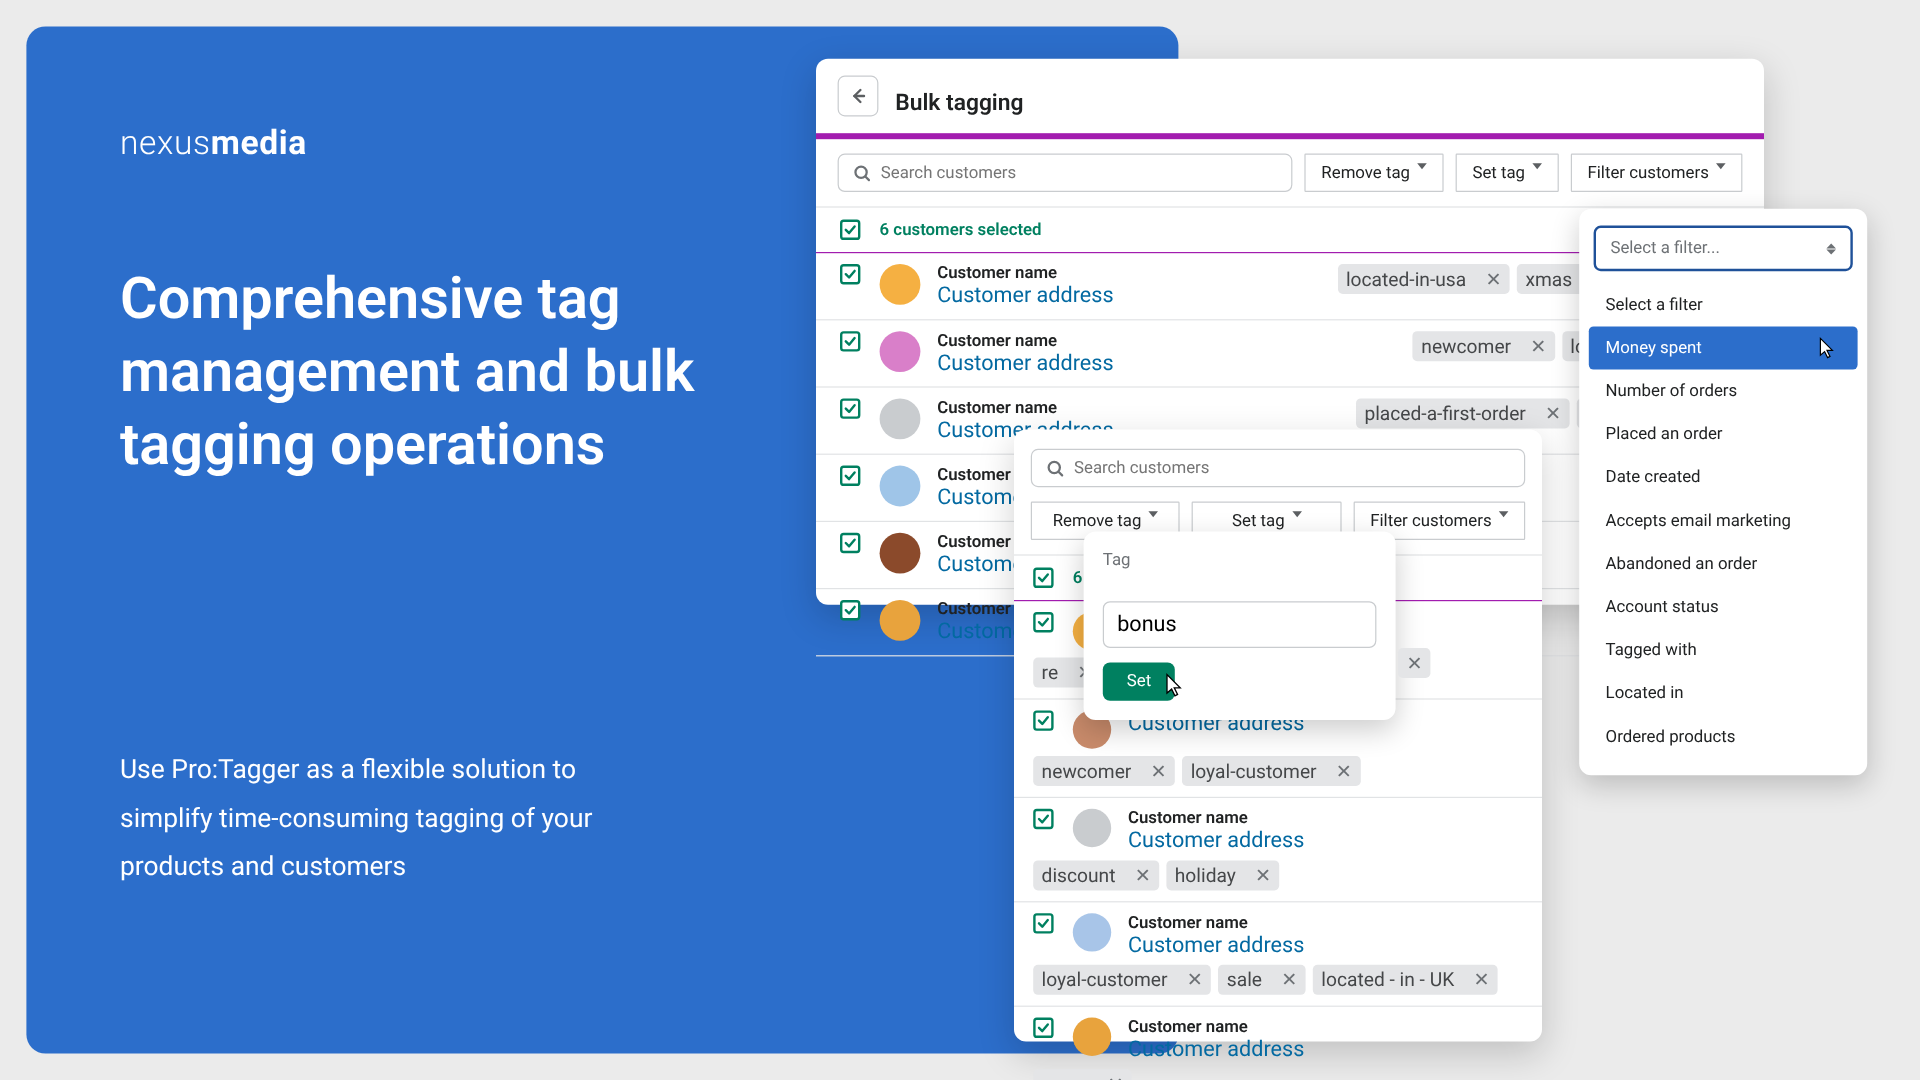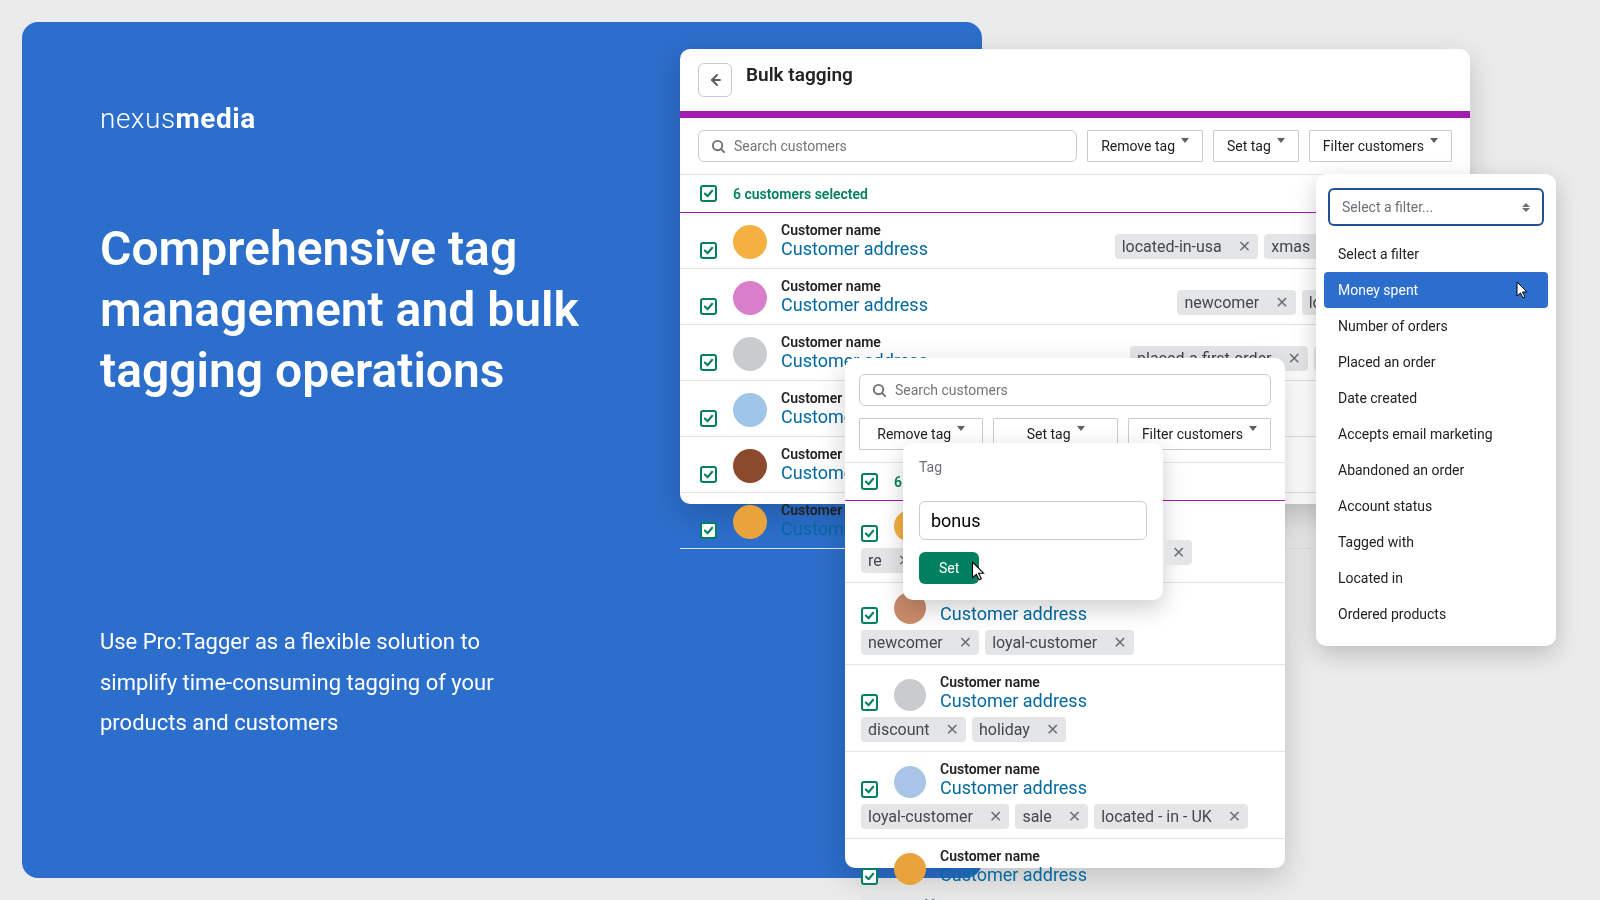--- a/index.html
+++ b/index.html
@@ -14,7 +14,7 @@
 .card-a{left:680px;top:49px;width:790px;height:455px}
 .card-b{left:845px;top:358px;width:440px;height:510px}
 
-.header{display:flex;align-items:flex-start;padding:14px 18px;border-bottom:7px solid #a21caf}
+.header{display:flex;align-items:flex-end;padding:14px 18px;border-bottom:5px solid #a21caf}
 .back{width:34px;height:34px;border:1px solid #c9cccf;border-radius:6px;display:flex;align-items:center;justify-content:center;margin-right:14px;cursor:pointer}
 .title{font-size:19px;font-weight:600;color:#202223}
 

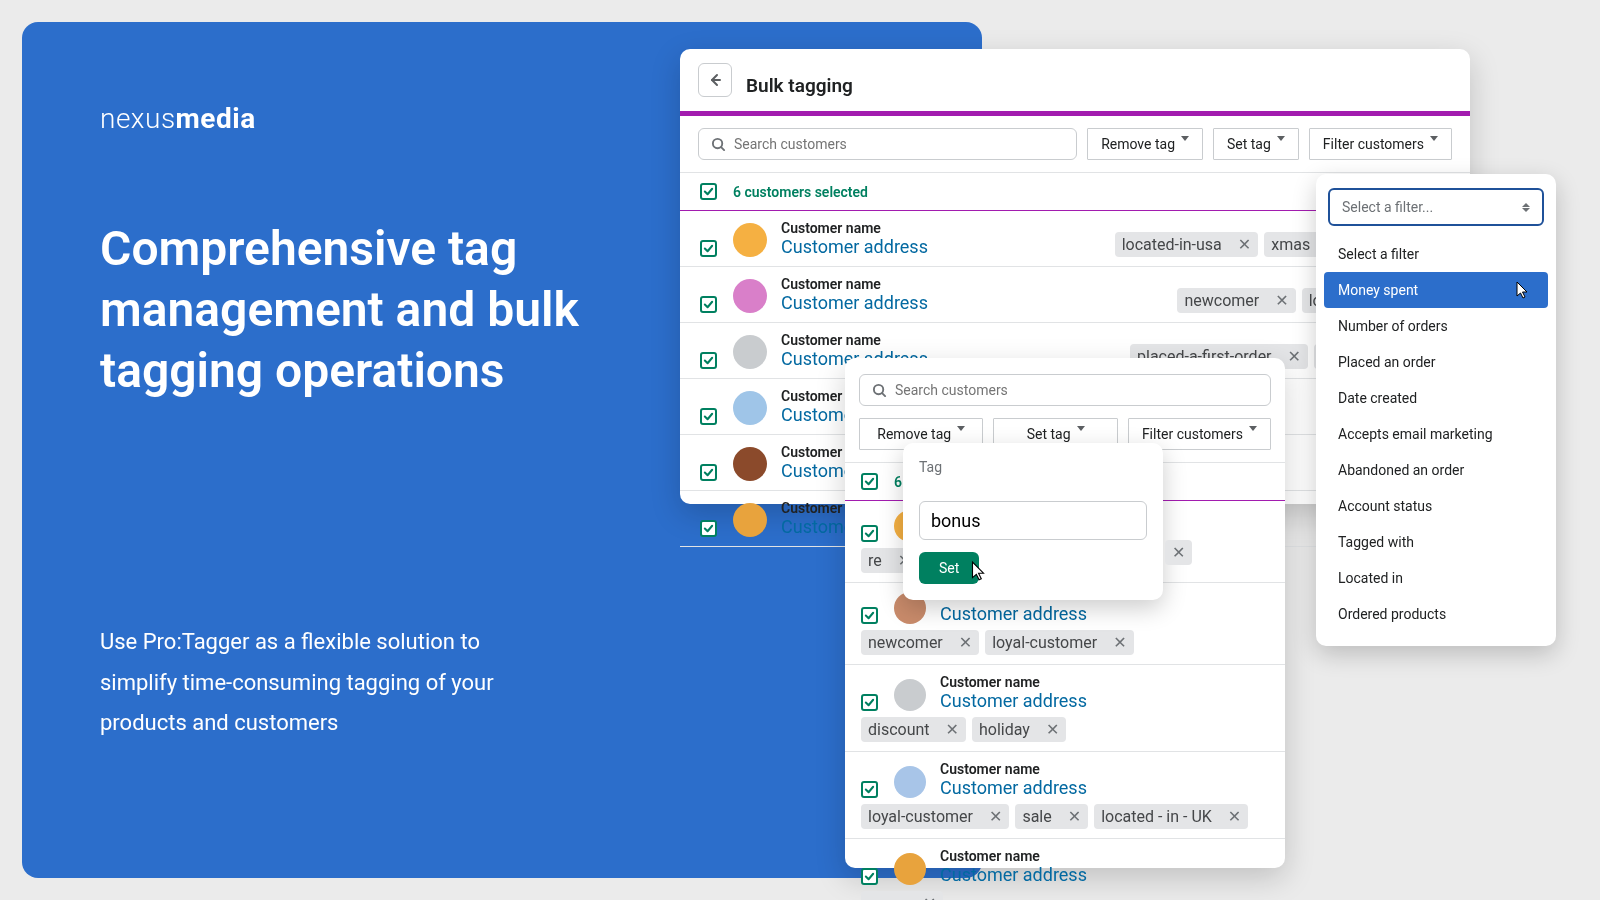--- a/index.html
+++ b/index.html
@@ -31,7 +31,7 @@
 .chk svg{stroke:#008060}
 .sel-text{font-size:14px;font-weight:600;color:#008060}
 
-.row{display:flex;align-items:flex-end;padding:9px 20px;border-bottom:1px solid #e1e3e5}
+.row{display:flex;align-items:flex-start;padding:9px 20px;border-bottom:1px solid #e1e3e5}
 .avatar{width:34px;height:34px;border-radius:50%;margin-right:14px;flex-shrink:0}
 .info{flex:1;min-width:0}
 .name{font-size:14px;font-weight:600;color:#202223}

